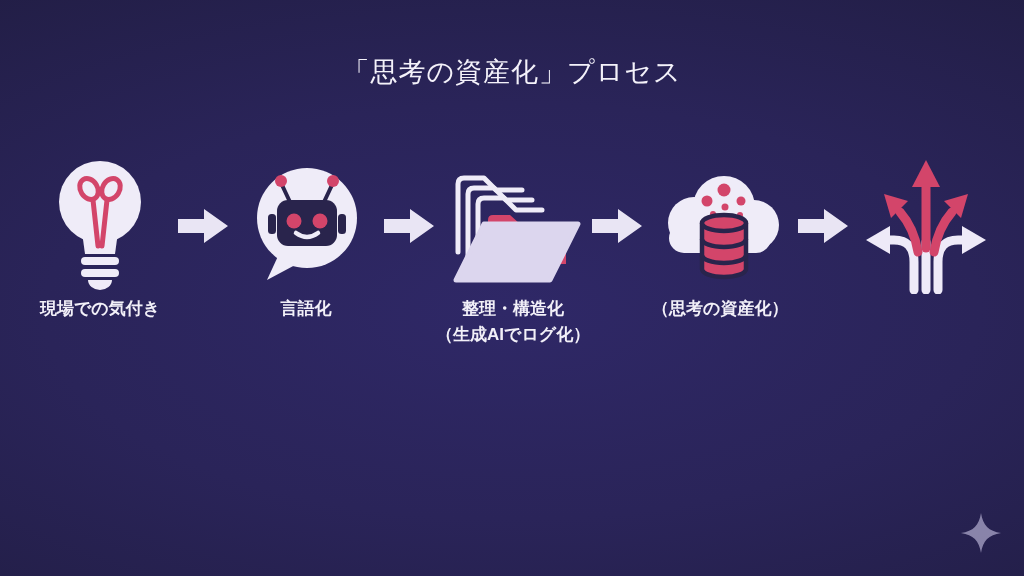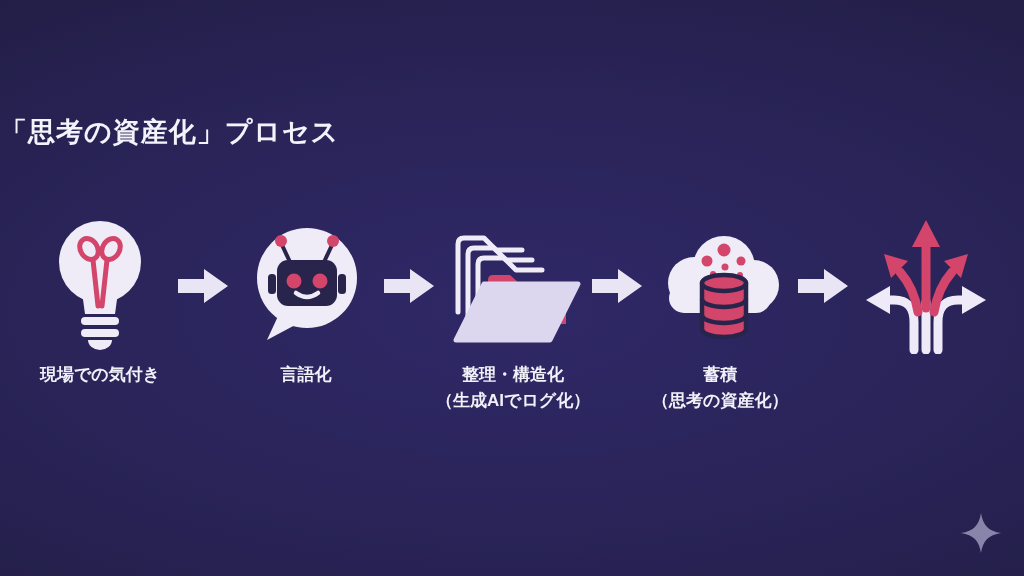--- a/index.html
+++ b/index.html
@@ -12,8 +12,8 @@
     background:radial-gradient(120% 95% at 50% 54%, #2f2867 0%, #2a2459 38%, #221e46 72%, #1d1a38 100%);
   }
   .title{
-    padding-top:114px;
-    font-size:27px;font-weight:bold;color:#f4f2fa;letter-spacing:1px;
+    padding-top:54px;text-align:center;
+    font-size:27px;font-weight:normal;color:#f4f2fa;letter-spacing:1px;
   }
   .flow{
     display:flex;align-items:flex-start;justify-content:space-between;

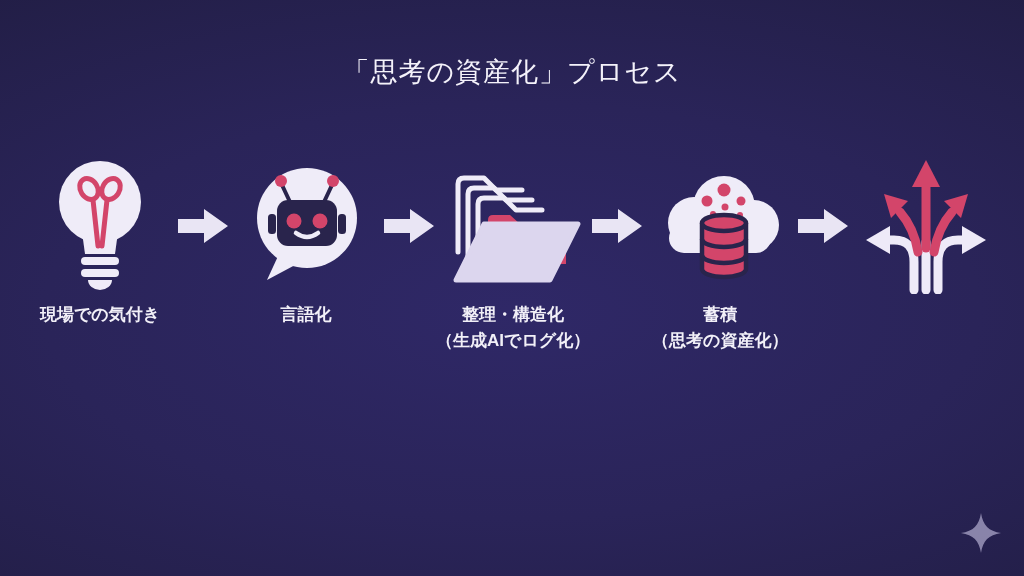--- a/index.html
+++ b/index.html
@@ -22,7 +22,7 @@
   .step{flex:0 0 152px;display:flex;flex-direction:column;align-items:center;}
   .icon-box{height:142px;display:flex;align-items:center;justify-content:center;}
   .label{
-    margin-top:6px;text-align:center;font-size:17px;font-weight:bold;
+    margin-top:0;text-align:center;font-size:17px;font-weight:bold;
     color:#f2f0f8;line-height:1.5;white-space:nowrap;
   }
   .arrow-wrap{flex:0 0 54px;padding-top:52px;display:flex;justify-content:center;}

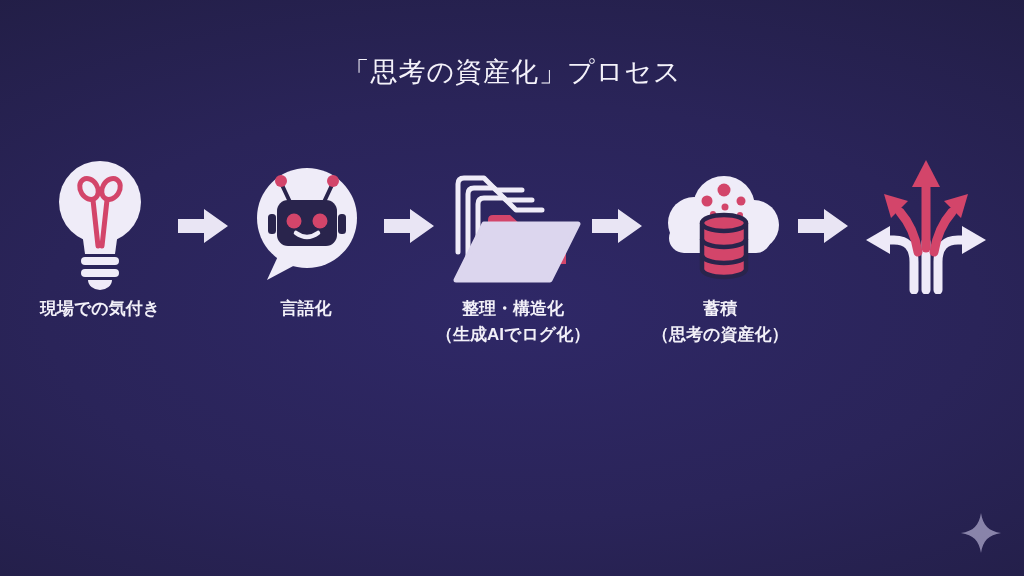--- a/index.html
+++ b/index.html
@@ -145,7 +145,6 @@
         </svg>
       </div>
       <div class="label">
-        <div>蓄積</div>
         <div>（思考の資産化）</div>
       </div>
     </div>

